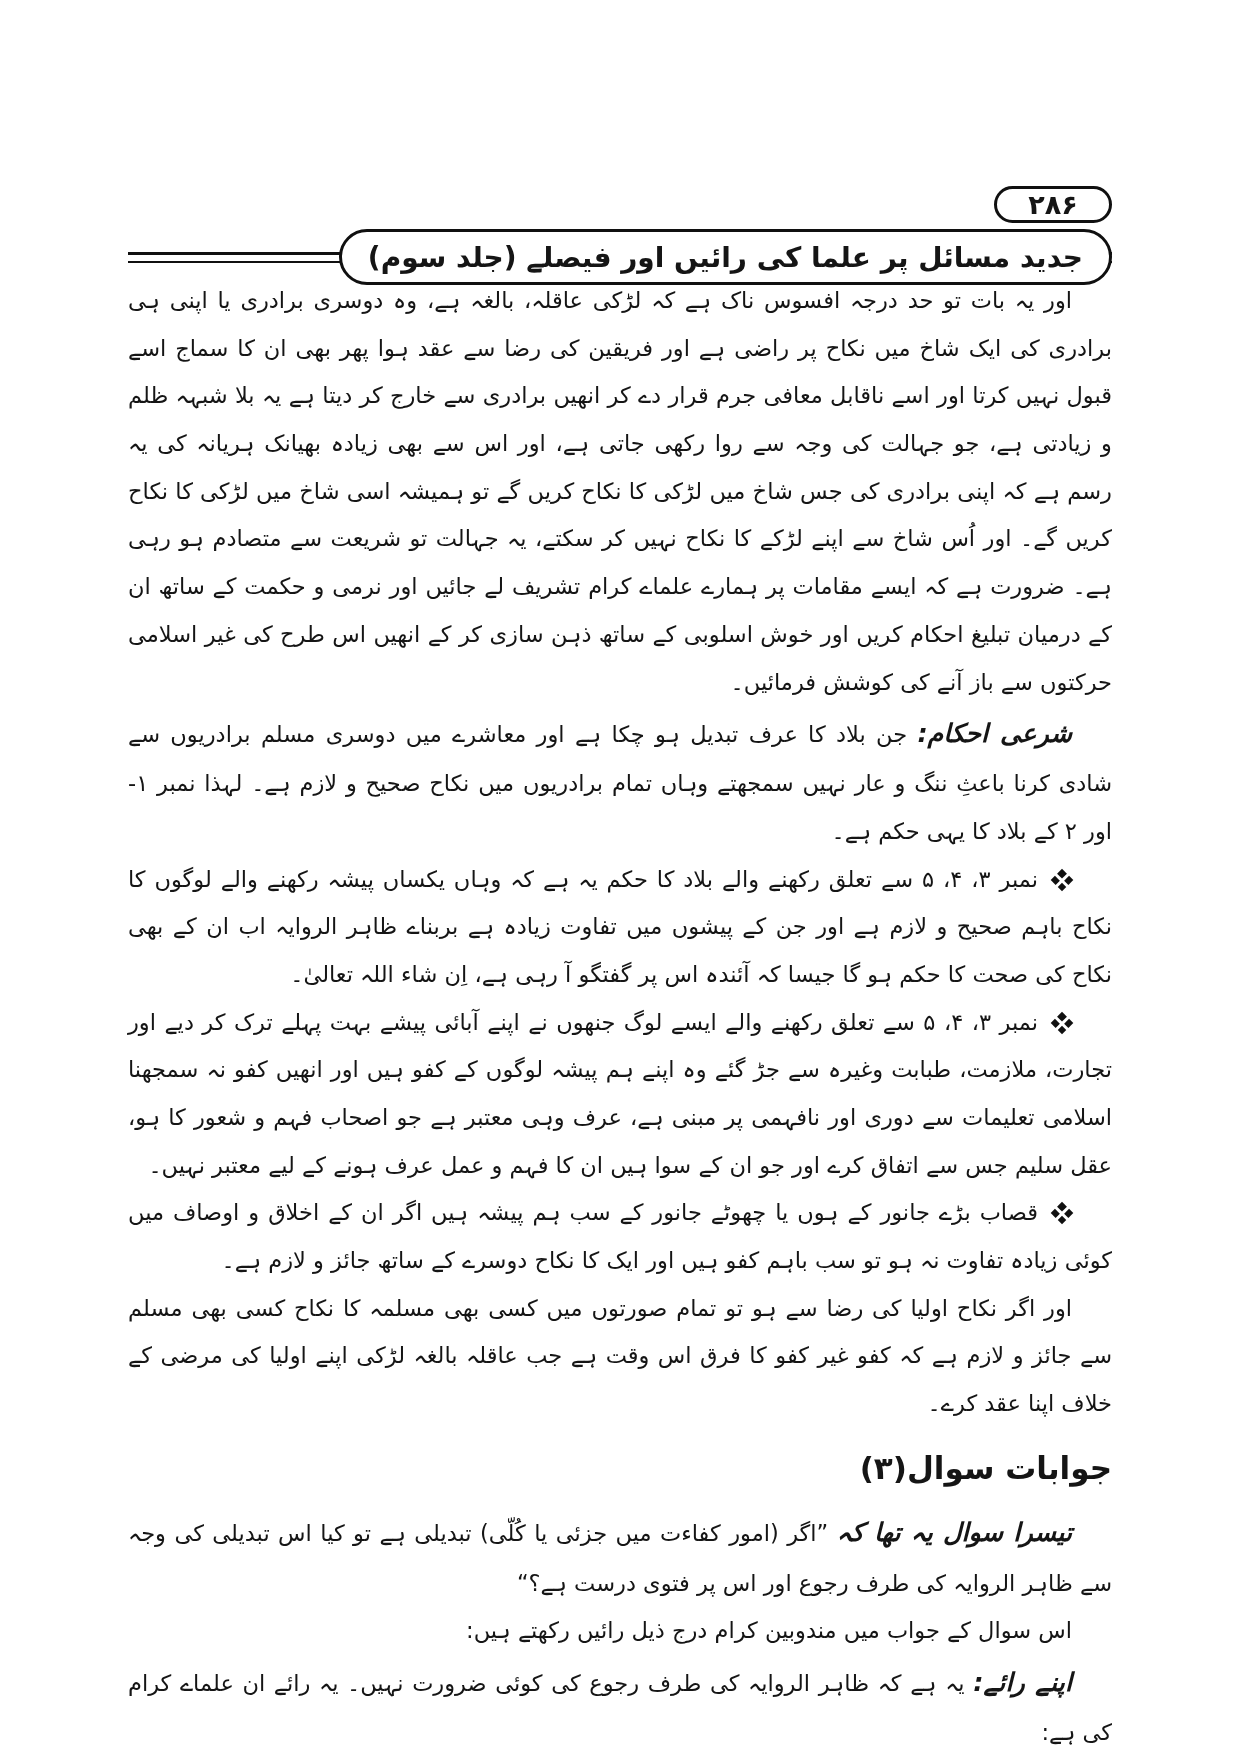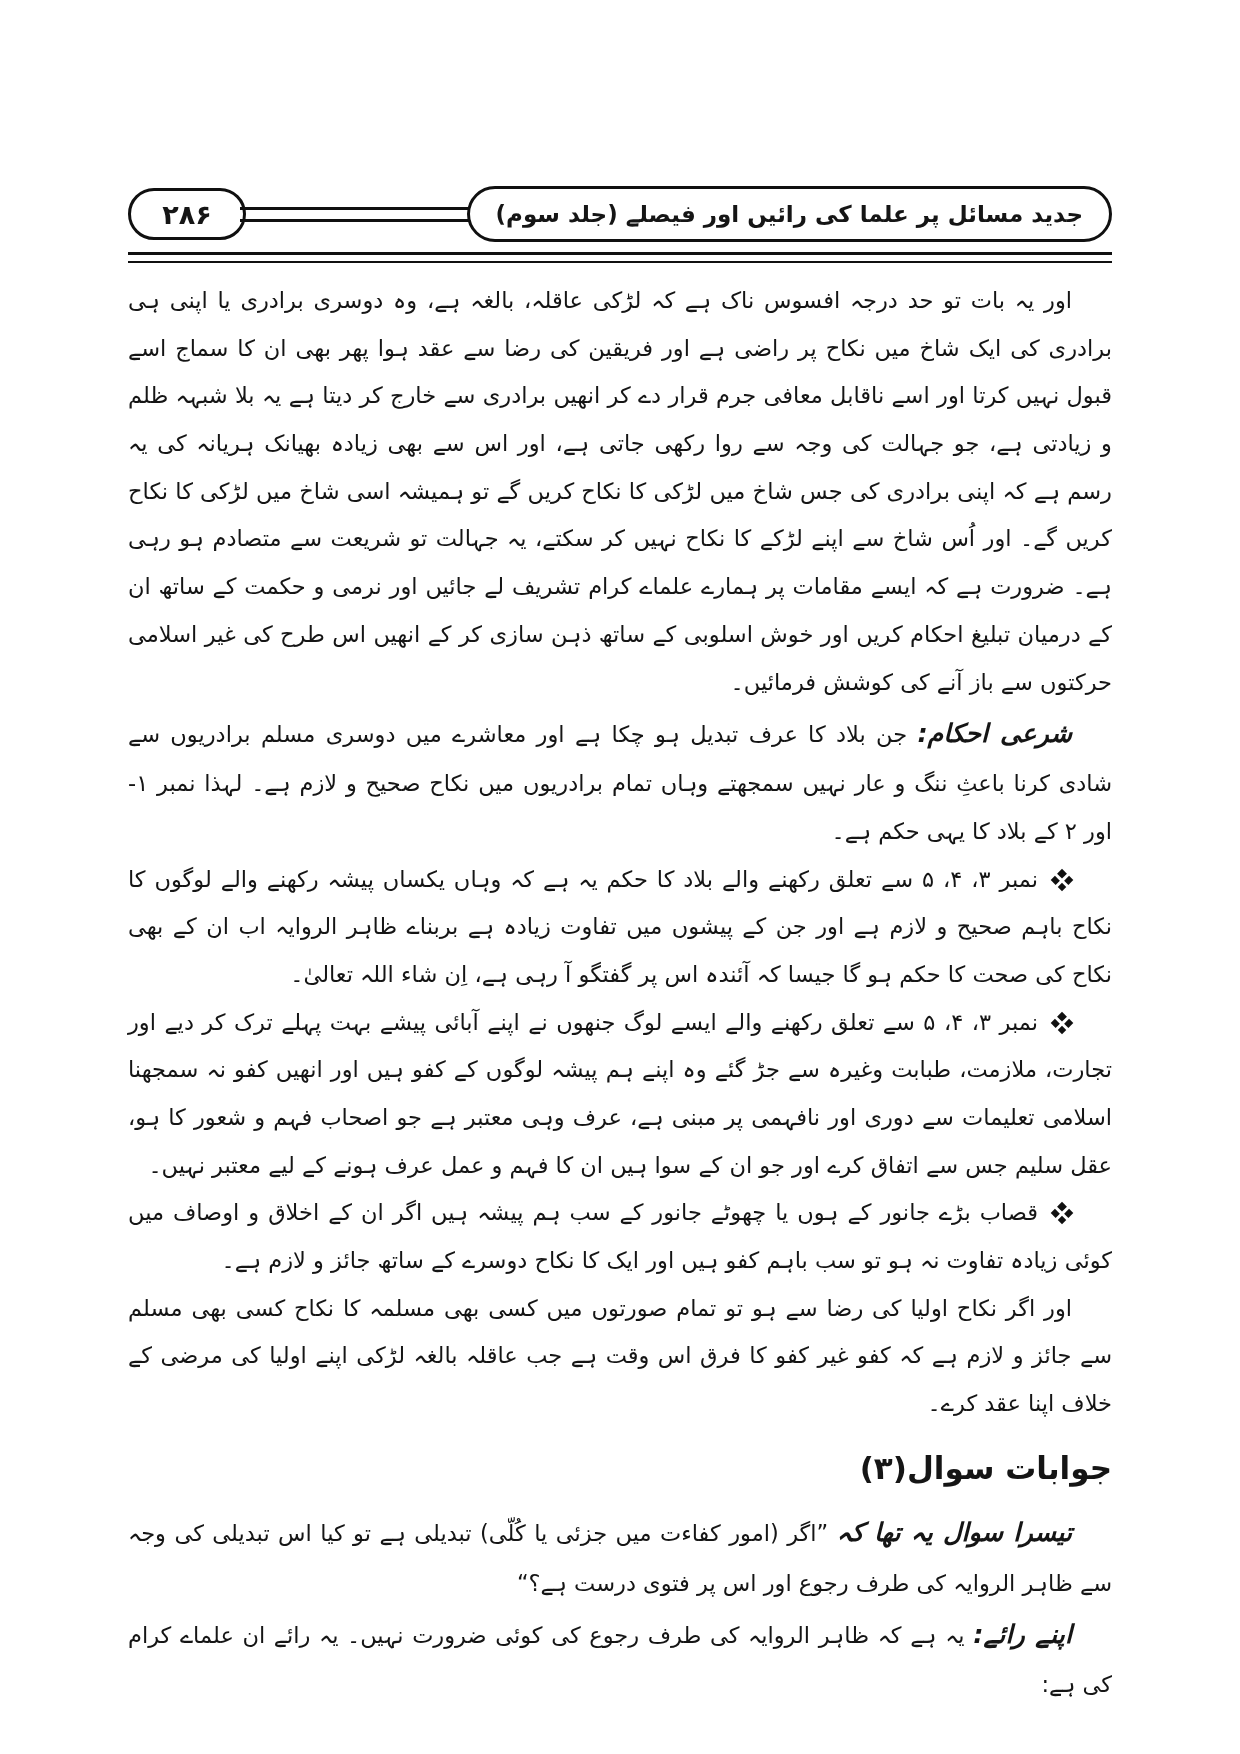--- a/index.html
+++ b/index.html
@@ -20,8 +20,9 @@
   
   .header{
     direction:ltr;
-    display:flex;align-items:center;
+    display:flex;align-items:flex-end;
     height:56px;
+    flex-direction:column;
   }
   .pill{
     border:3px solid #101010;

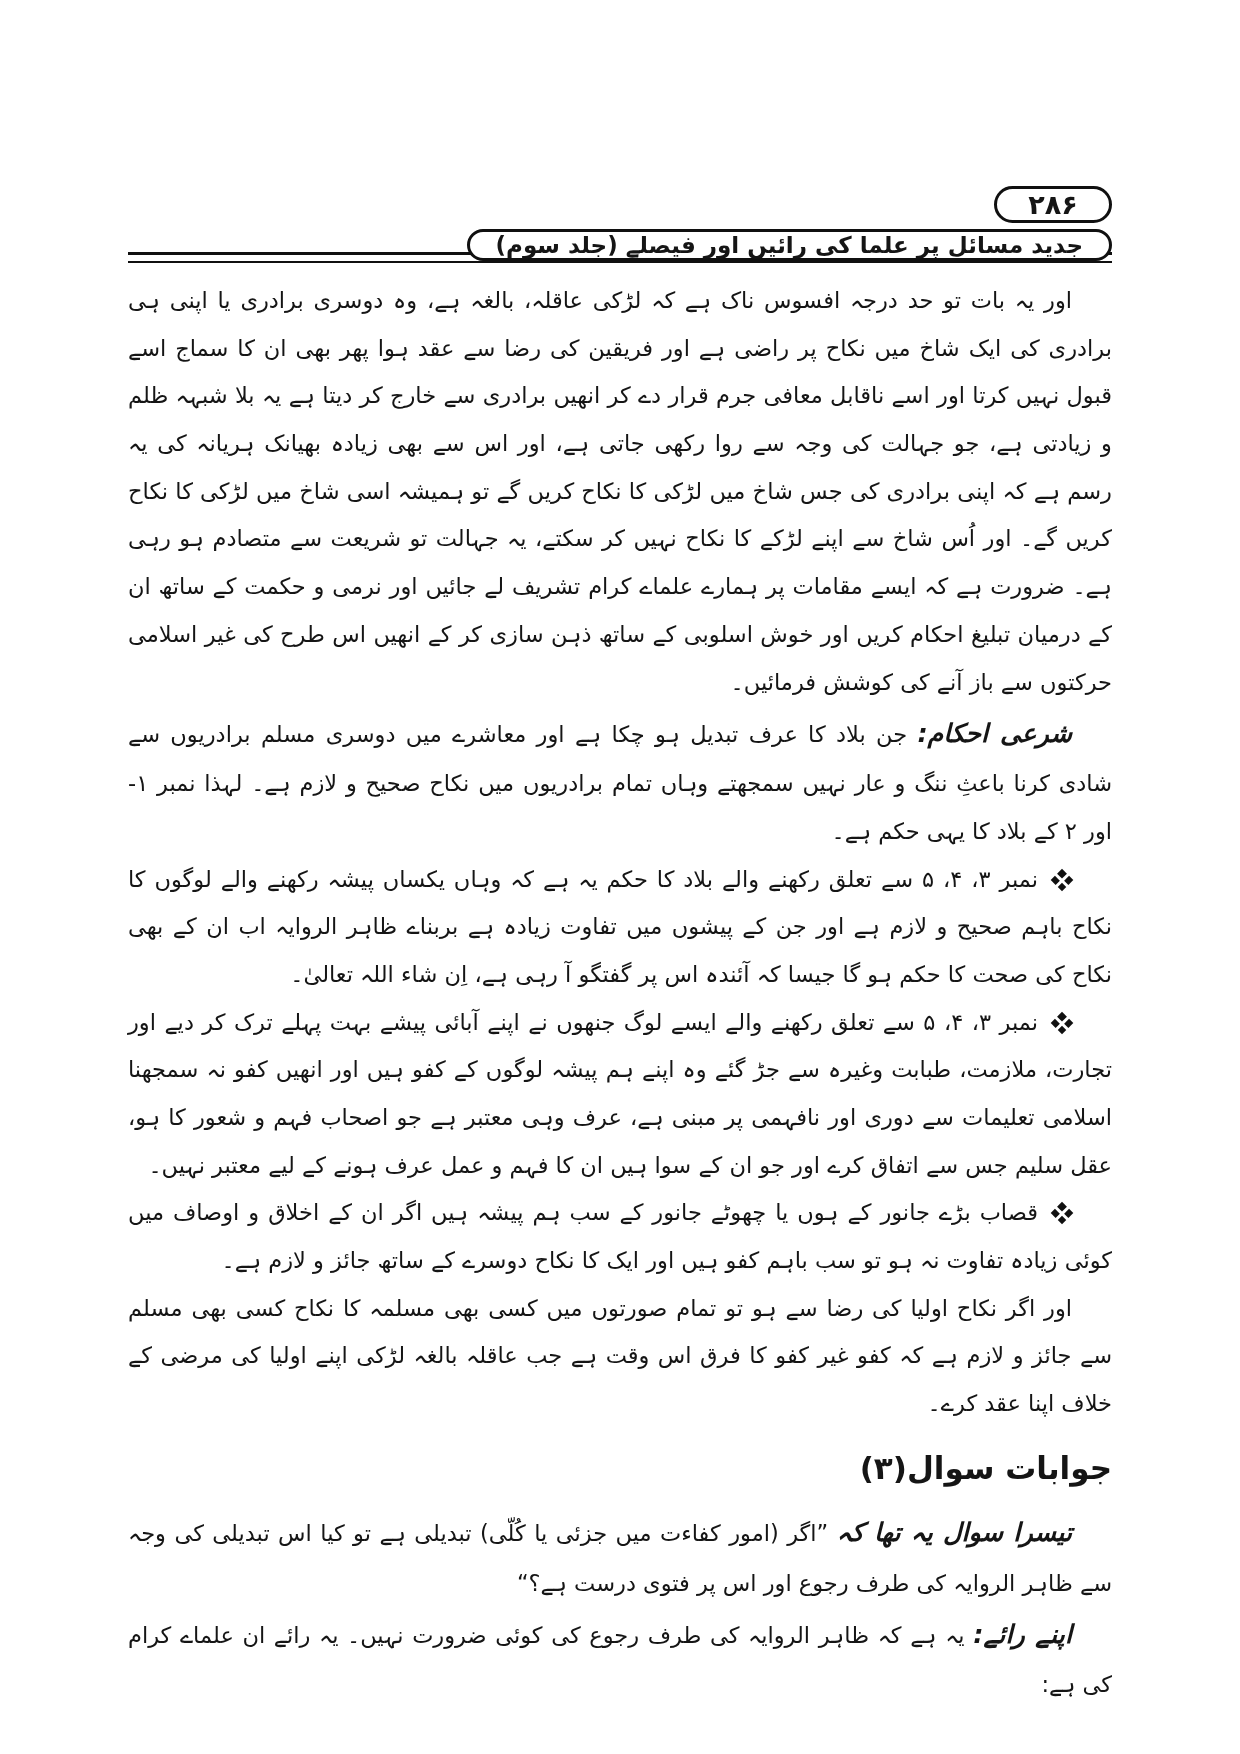--- a/index.html
+++ b/index.html
@@ -39,8 +39,8 @@
   }
   .pill-title{
     height:56px;
-    padding:0 26px;
-    font-size:23px;font-weight:bold;
+    padding:12px 26px;
+    font-size:28px;font-weight:bold;
     direction:rtl;
   }
   .connector{

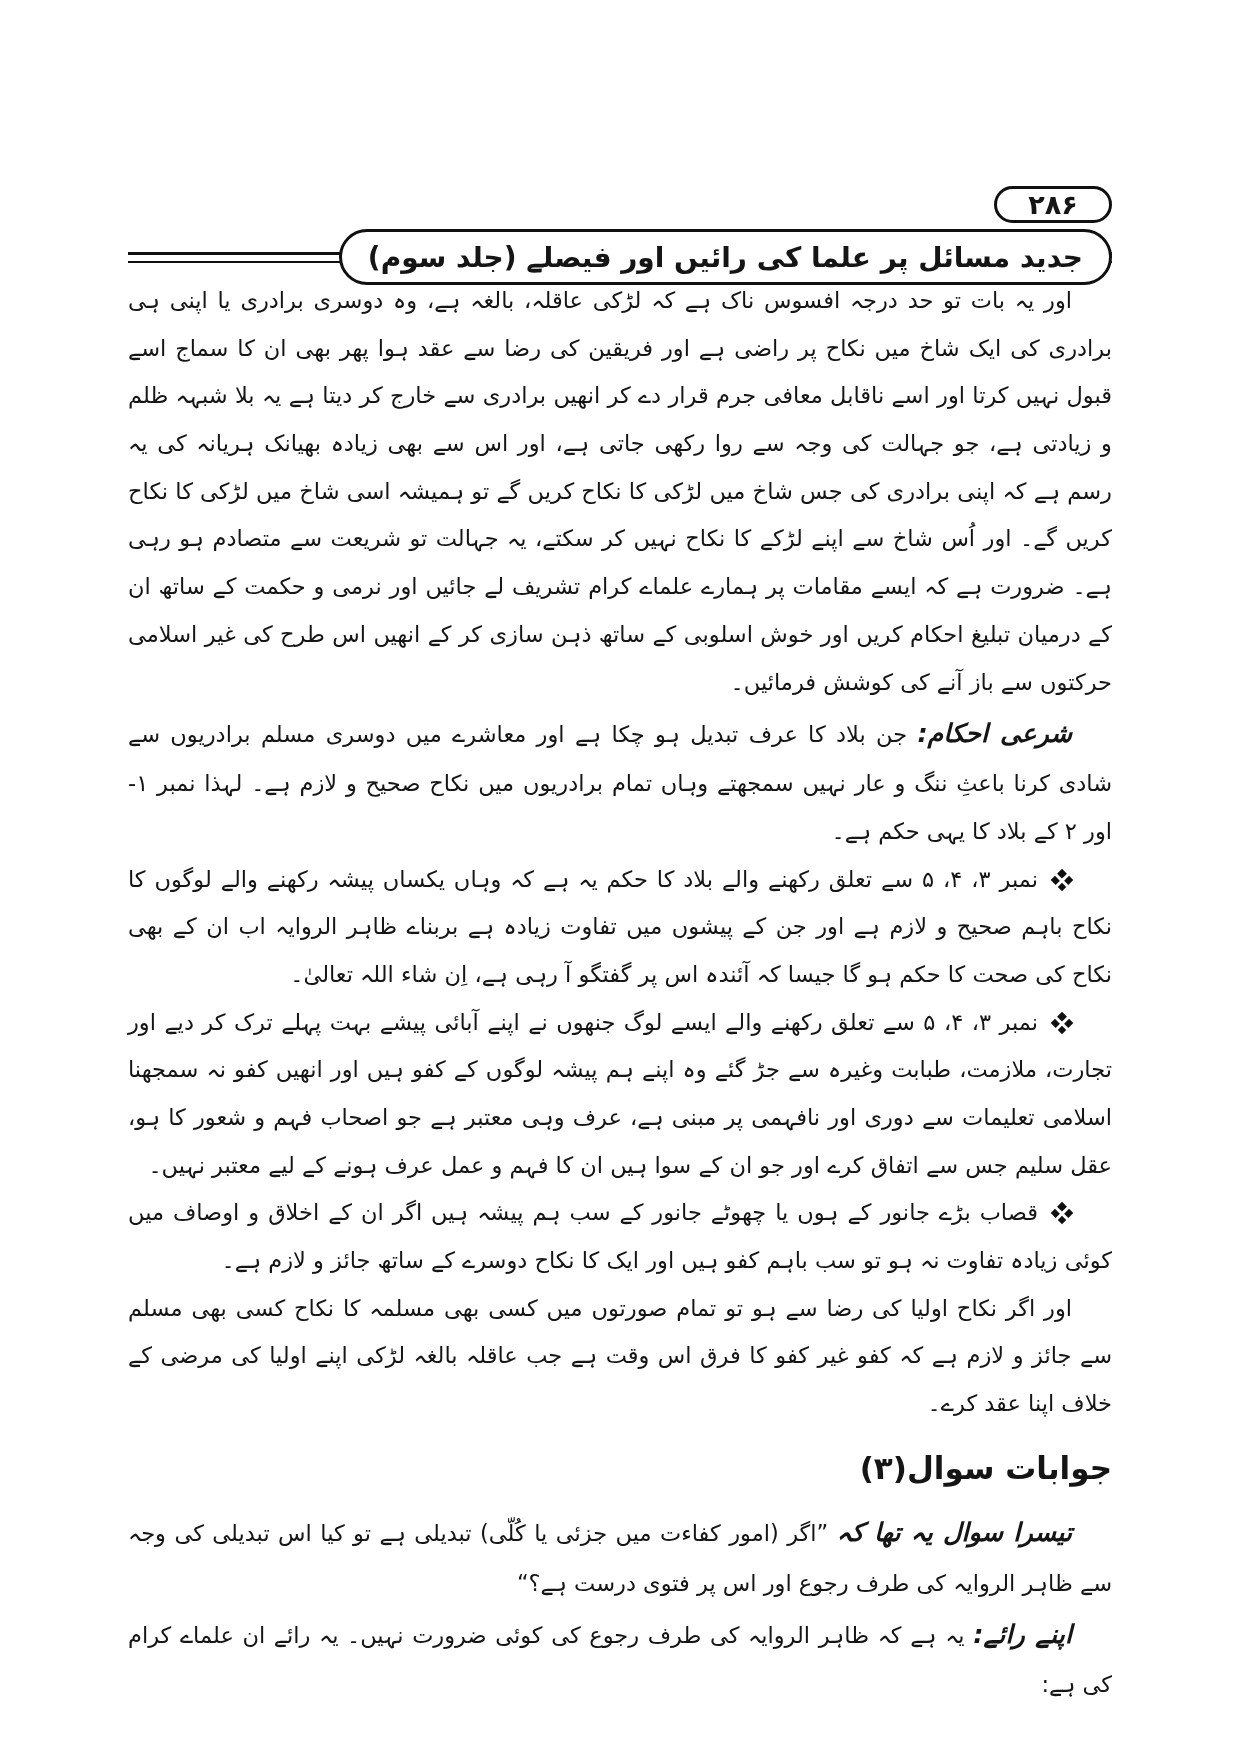--- a/index.html
+++ b/index.html
@@ -127,6 +127,7 @@
 
     <p class="para indent"><span class="lead">تیسرا سوال یہ تھا کہ</span> <span>”اگر (امور کفاءت میں جزئی یا کُلّی) تبدیلی ہے تو کیا اس تبدیلی کی وجہ سے ظاہر الروایہ کی طرف رجوع اور اس پر فتوی درست ہے؟“</span></p>
 
+    <p class="para indent">اس سوال کے جواب میں مندوبین کرام درج ذیل رائیں رکھتے ہیں:</p>
 
     <p class="para indent"><span class="lead">اپنے رائے:</span> <span>یہ ہے کہ ظاہر الروایہ کی طرف رجوع کی کوئی ضرورت نہیں۔ یہ رائے ان علماے کرام کی ہے:</span></p>
 

